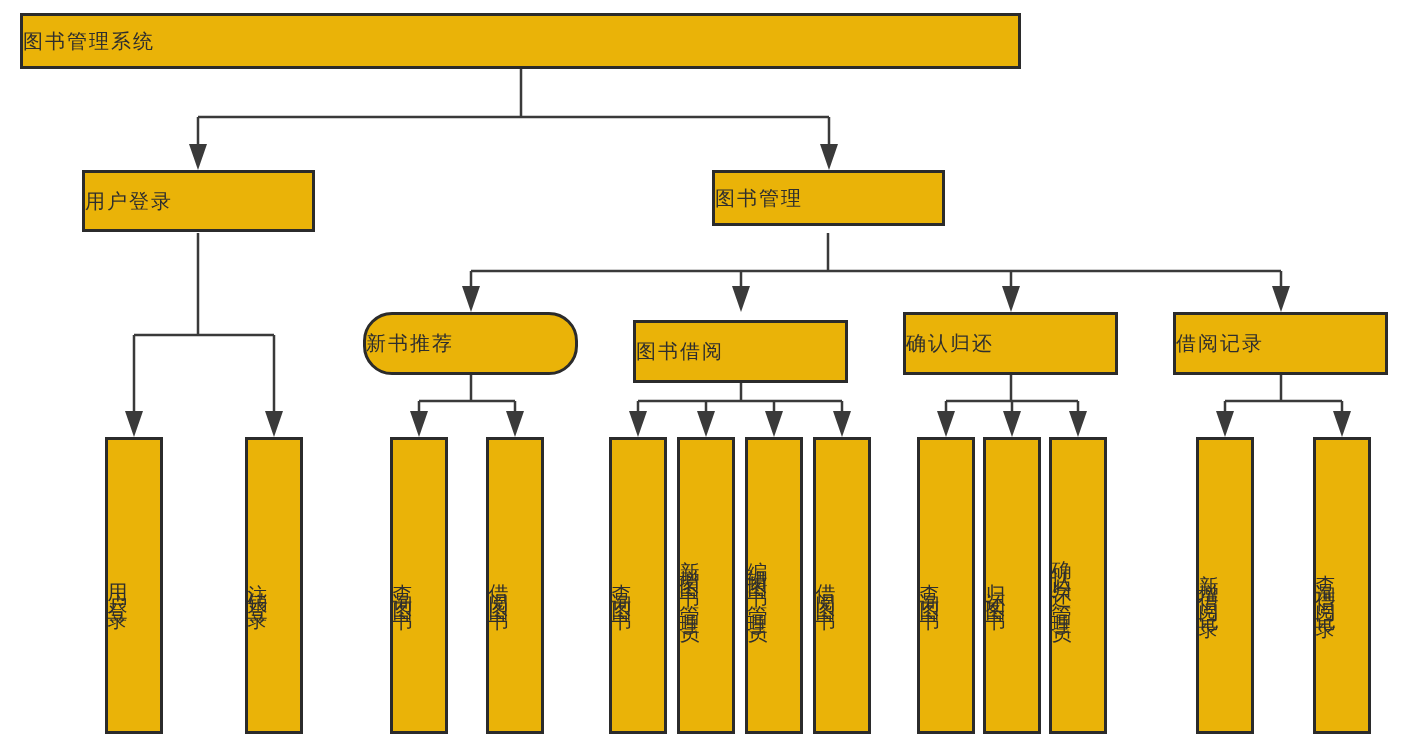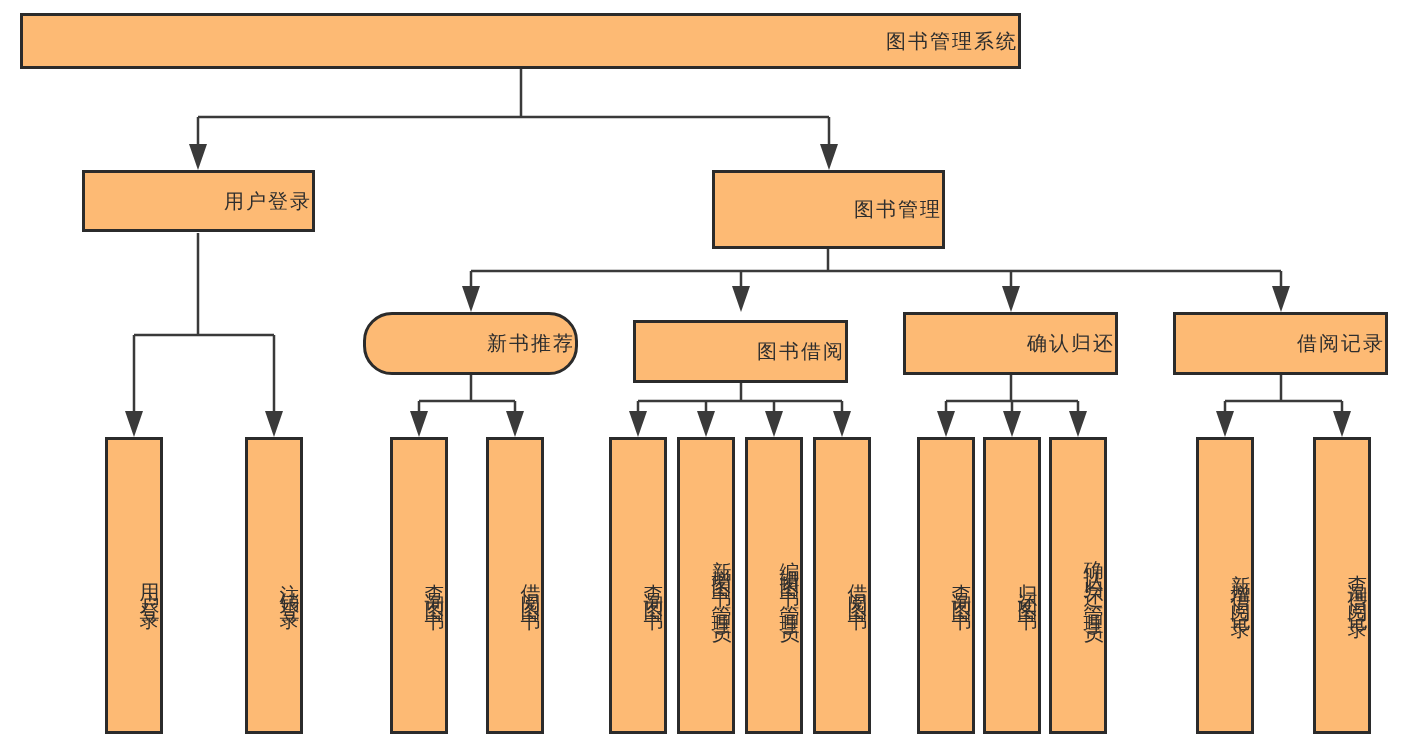--- a/index.html
+++ b/index.html
@@ -19,11 +19,11 @@
   .box {
     position: absolute;
     box-sizing: border-box;
-    background: #fdba74;
+    background: #eab308;
     border: 3px solid #2b2b2b;
     display: flex;
     align-items: center;
-    justify-content: flex-end;
+    justify-content: flex-start;
     color: #2e2e2e;
   }
   .h-label {

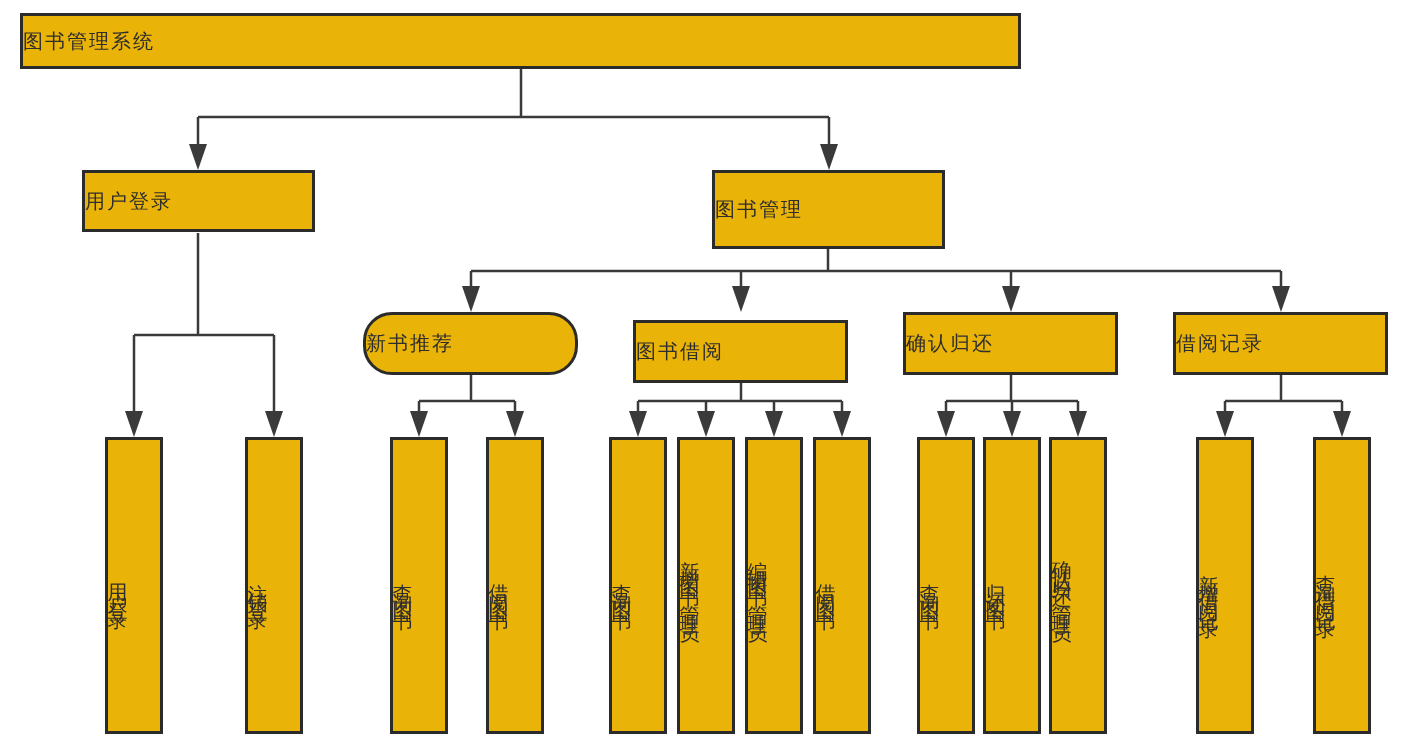--- a/index.html
+++ b/index.html
@@ -33,7 +33,7 @@
   }
   .root-box   { left: 20px;  top: 13px;  width: 1001px; height: 56px; }
   .l2a        { left: 82px;  top: 170px; width: 233px;  height: 62px; }
-  .l2b        { left: 712px; top: 170px; width: 233px;  height: 79px; }
+  .l2b        { left: 712px; top: 170px; width: 233px;  height: 56px; }
   .l3         { top: 312px; width: 215px; height: 63px; }
   .l3a { left: 363px; border-radius: 29px; }
   .l3b { left: 633px; margin-top: 8px; }

